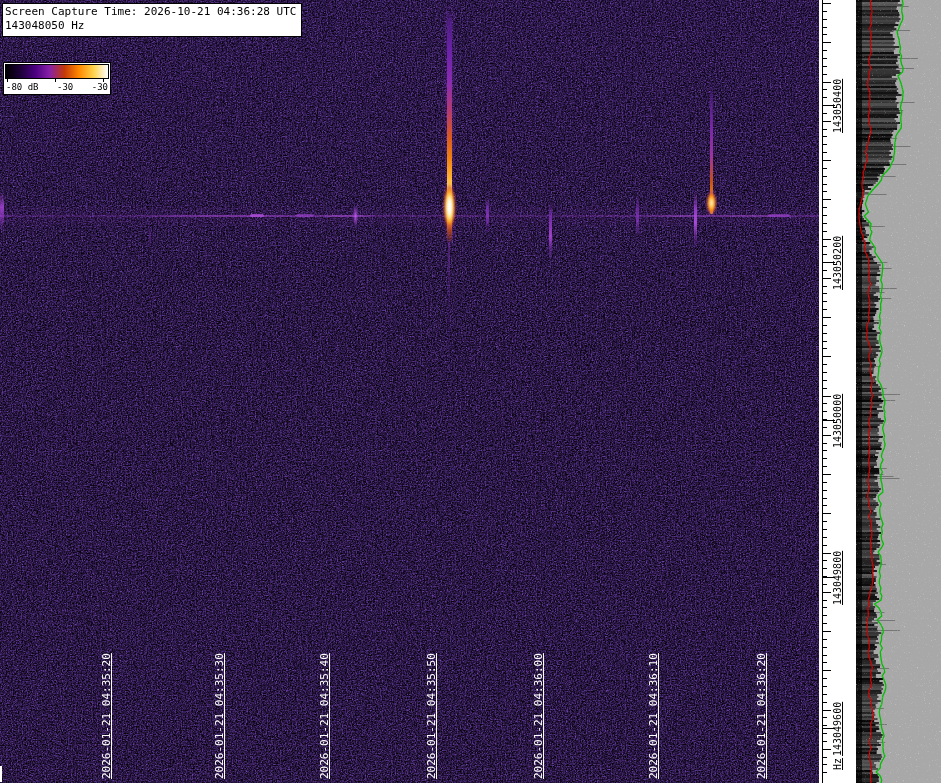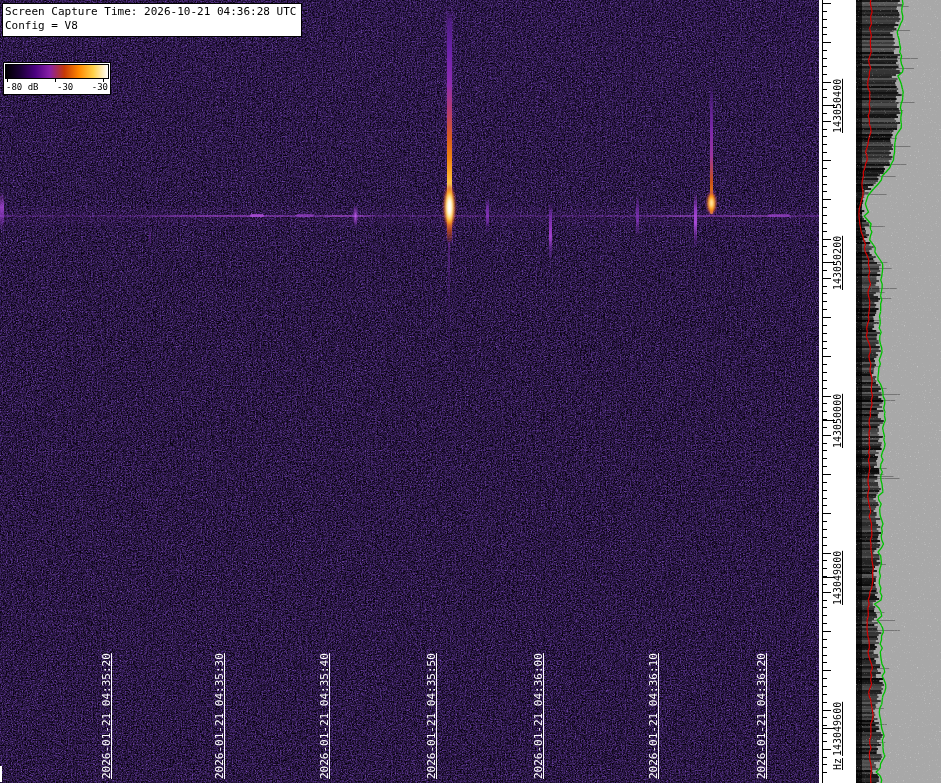--- a/index.html
+++ b/index.html
@@ -158,6 +158,7 @@
 
   <div class="info-box">
     <div>Screen Capture Time: 2026-10-21 04:36:28 UTC</div>
+    <div>143048050 Hz</div>
     <div>Config = V8</div>
   </div>
 

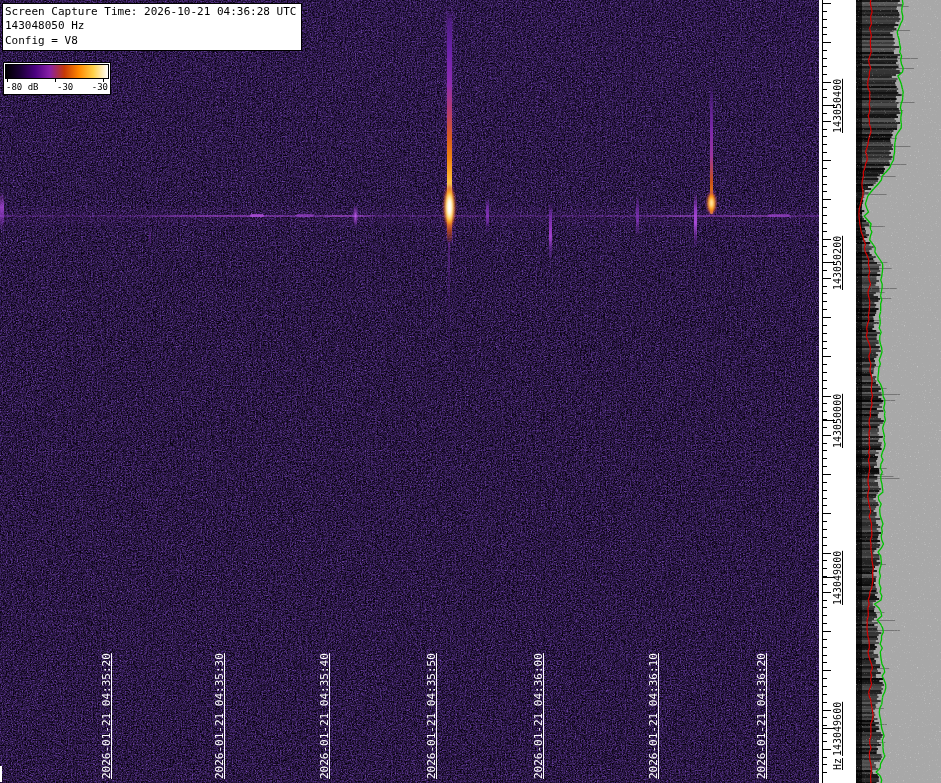--- a/index.html
+++ b/index.html
@@ -159,7 +159,6 @@
   <div class="info-box">
     <div>Screen Capture Time: 2026-10-21 04:36:28 UTC</div>
     <div>143048050 Hz</div>
-    <div>Config = V8</div>
   </div>
 
   <div class="legend">

